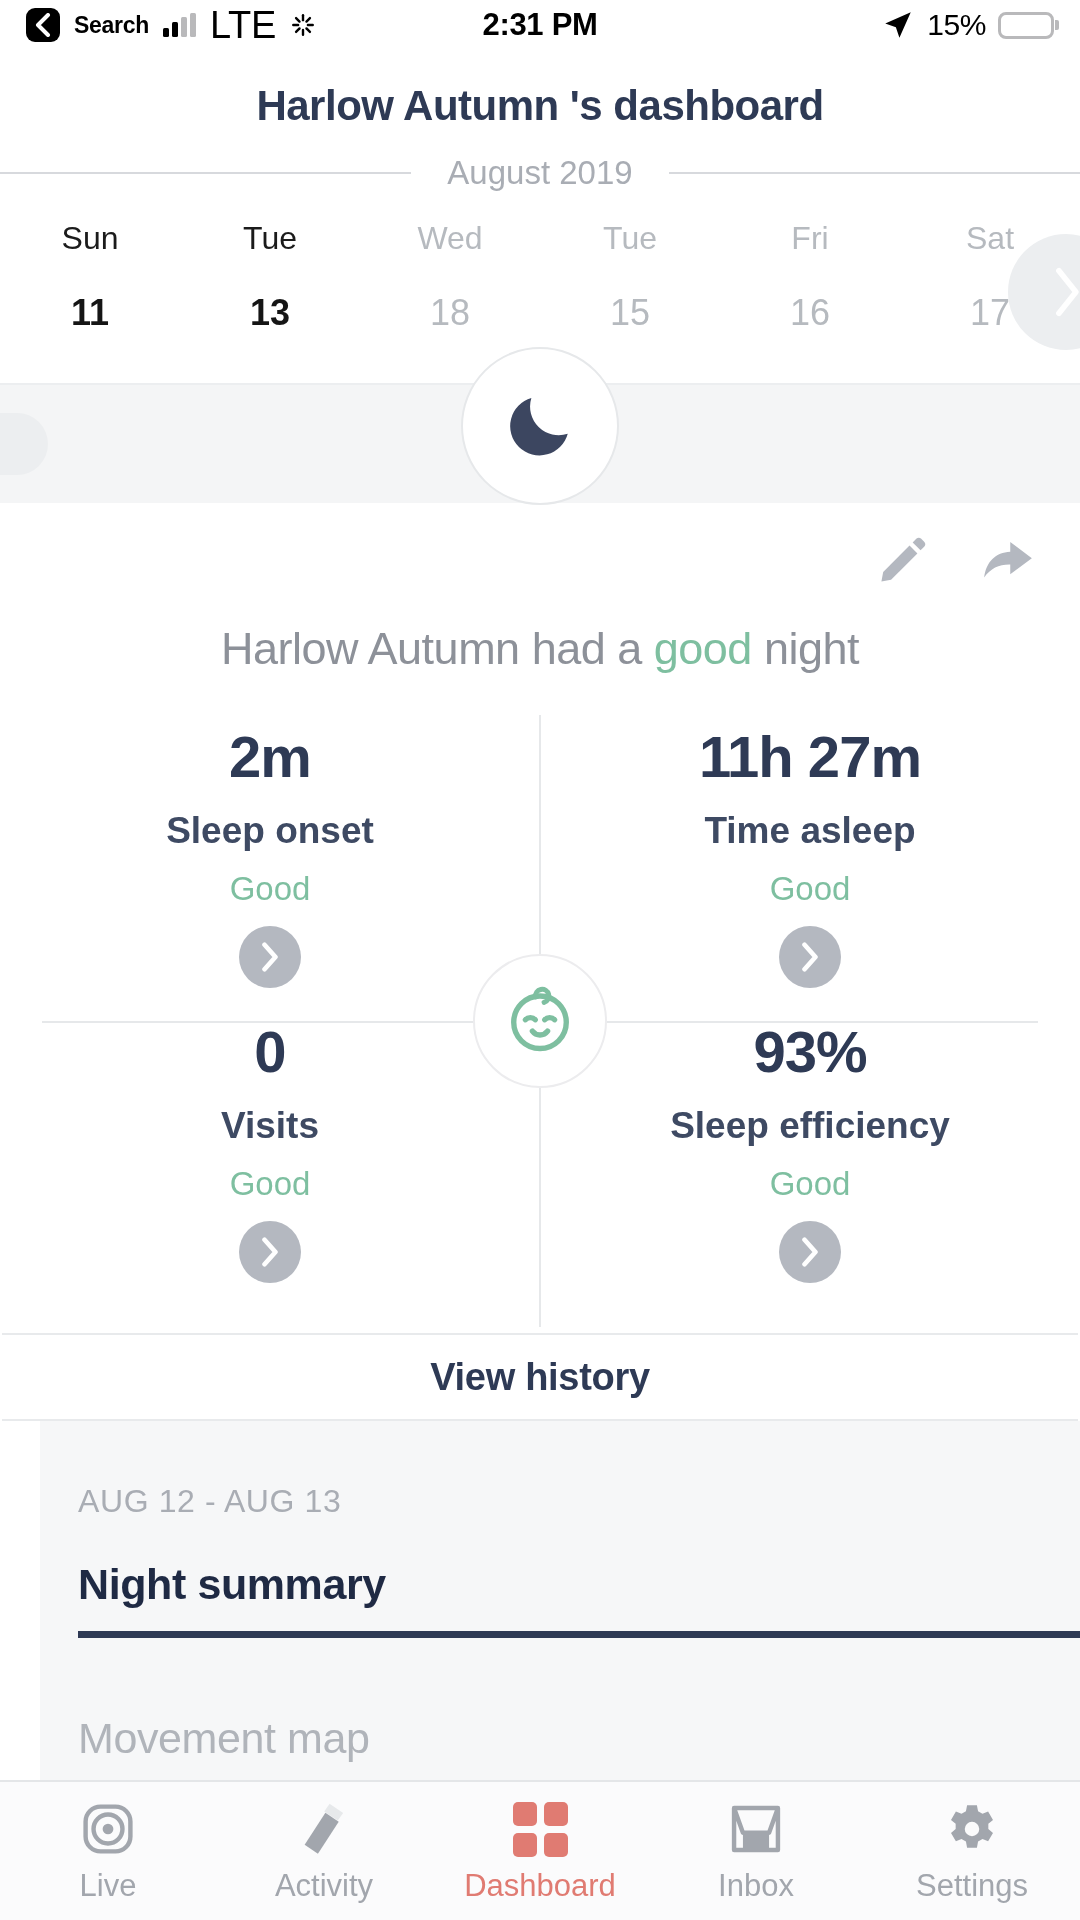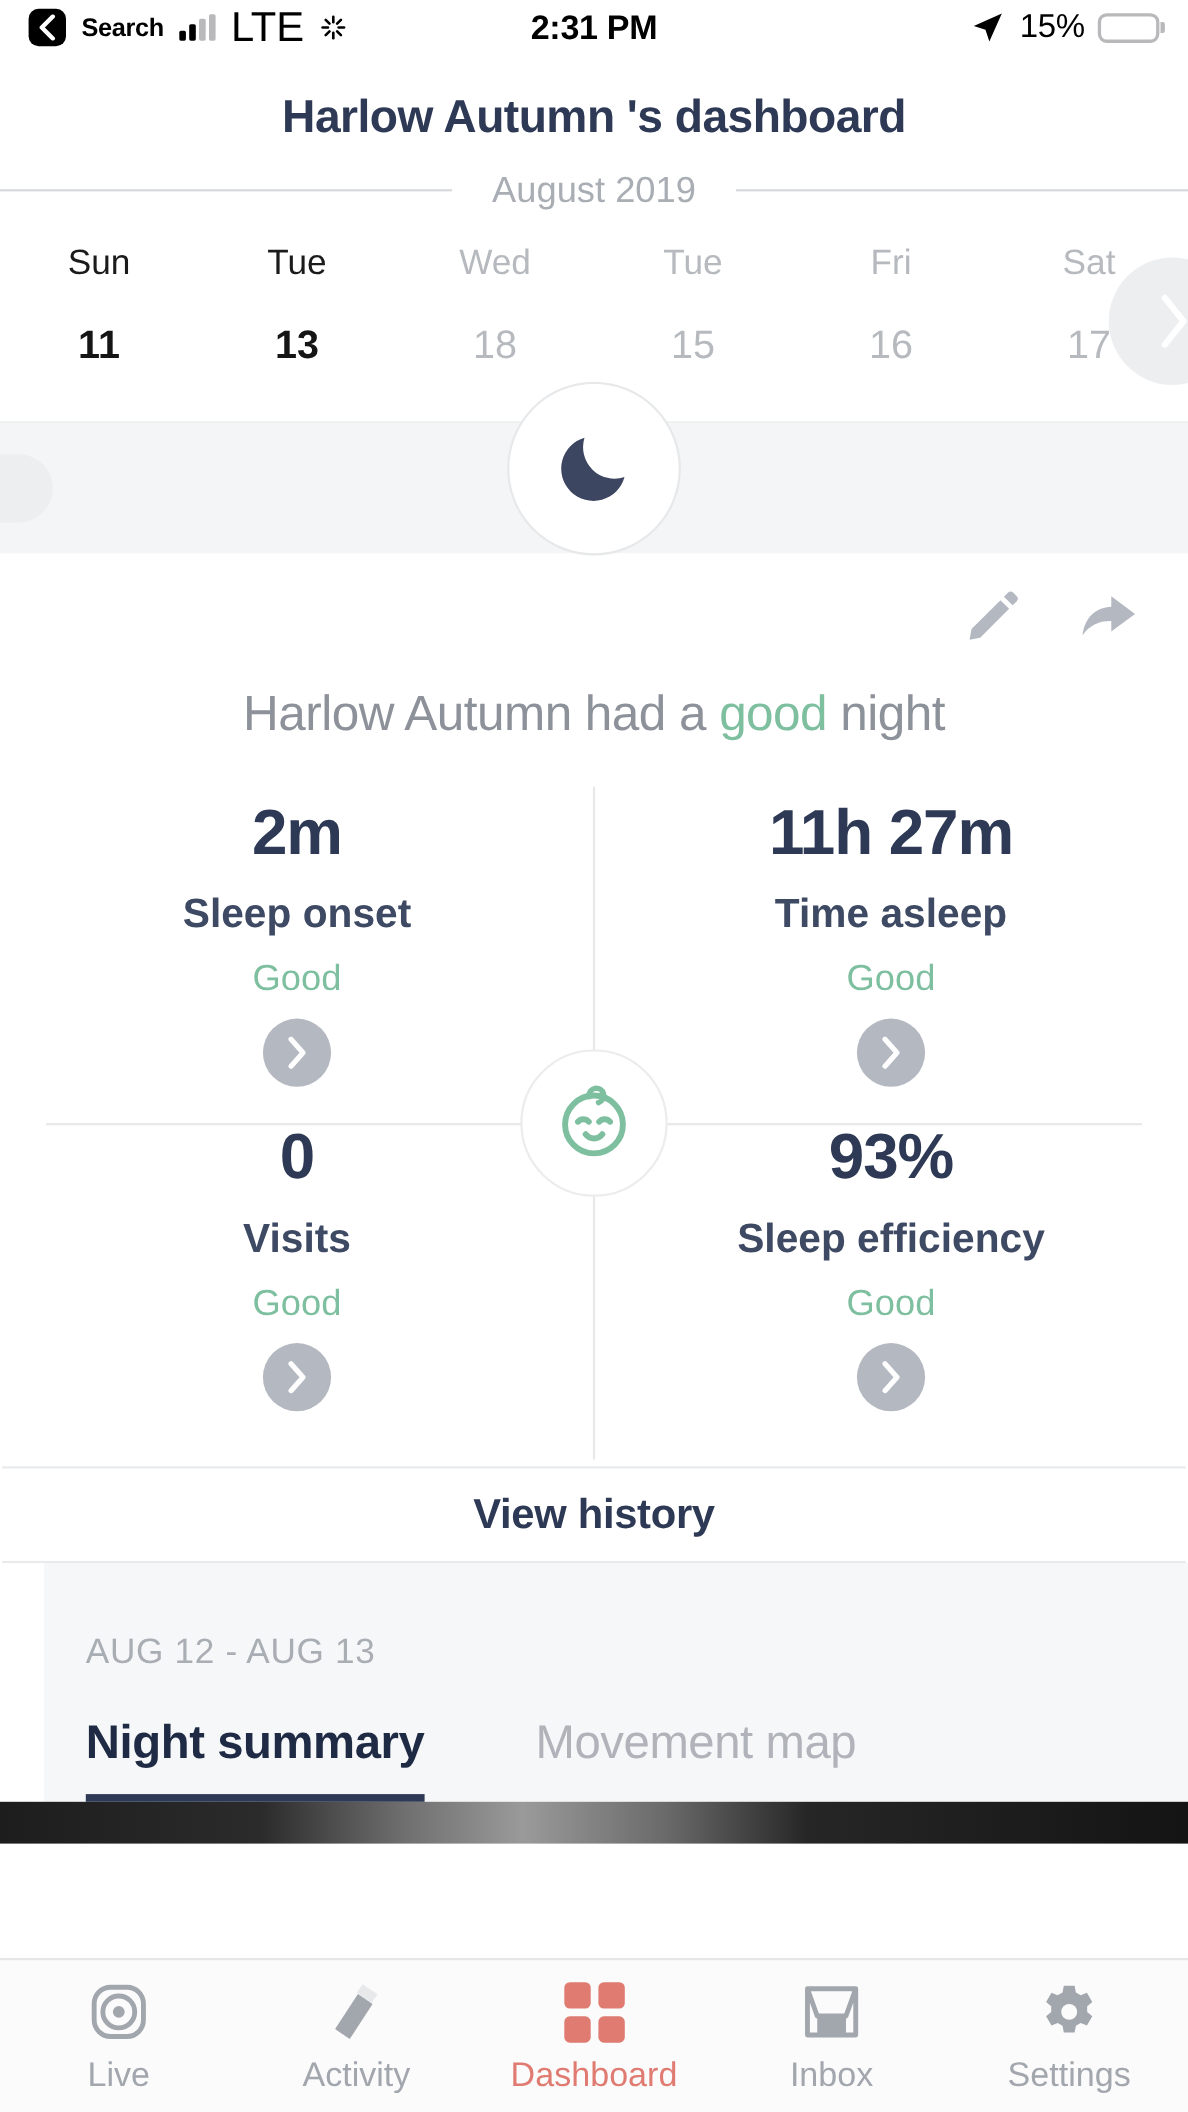--- a/index.html
+++ b/index.html
@@ -151,7 +151,7 @@
     font-size:32px; color:#a9adb4; letter-spacing:0.6px;
     padding:0 0 40px 38px;
   }
-  .tabs { display:flex; padding:0 0 0 38px; gap:101px; }
+  .tabs { display:flex; padding:0 0 0 38px; gap:76px;flex-direction:column; }
   .tab { font-size:43px; color:#b0b4ba; font-weight:400; letter-spacing:-0.4px; padding-bottom:22px; }
   .tab.active { color:#1f2a44; font-weight:700; border-bottom:7px solid #2e3a55; }
 

